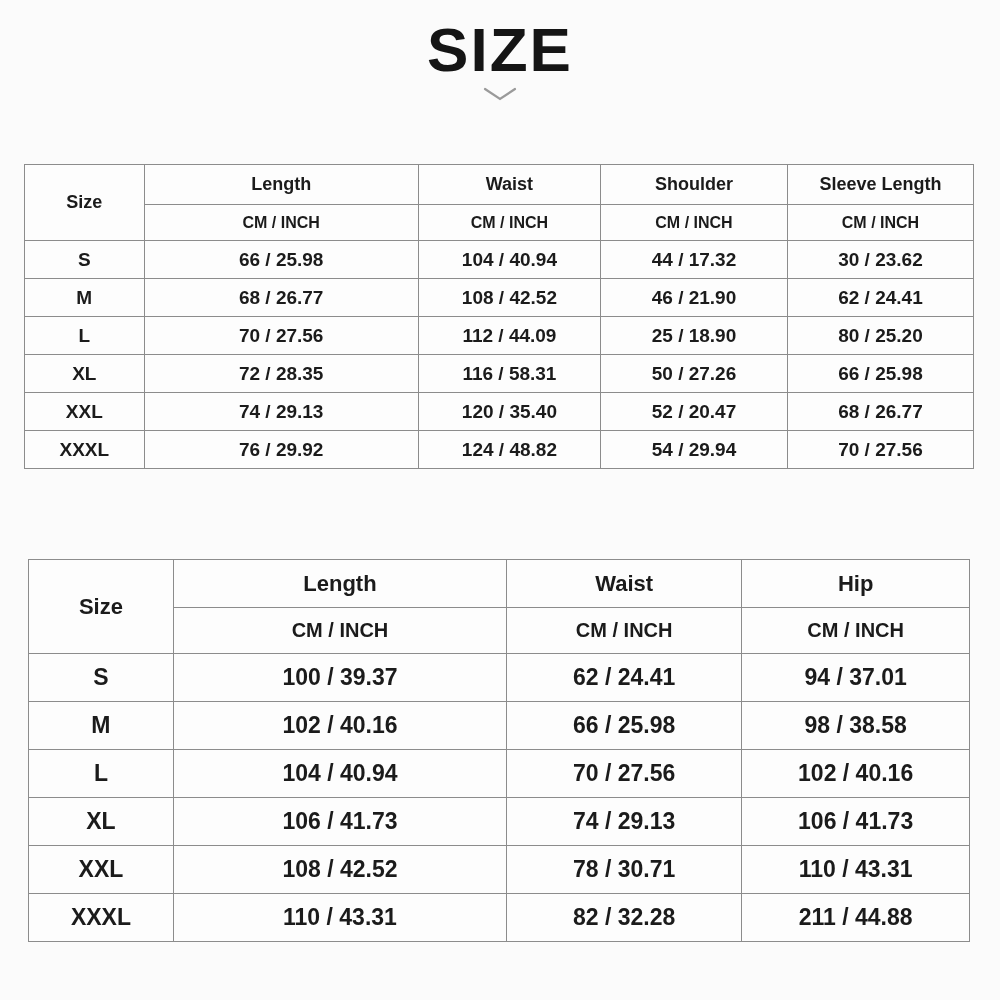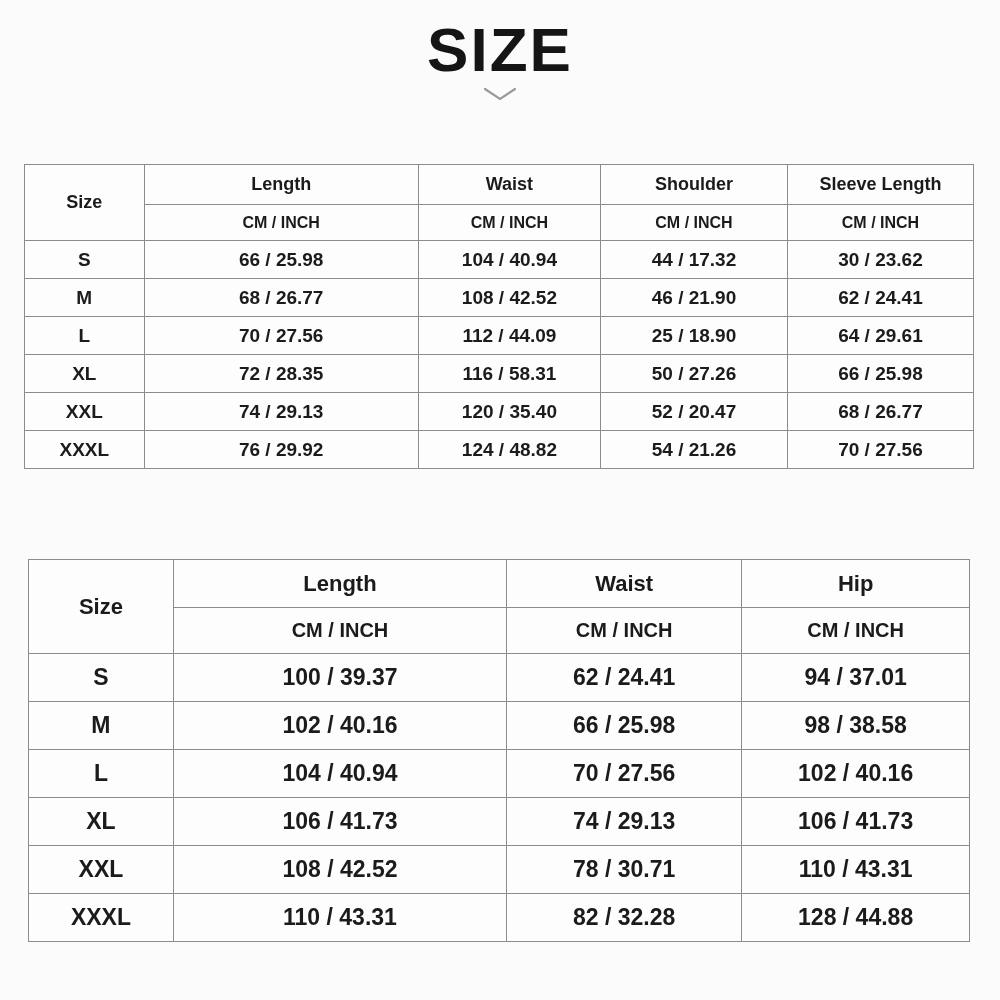--- a/index.html
+++ b/index.html
@@ -118,7 +118,7 @@
         <td>70 / 27.56</td>
         <td>112 / 44.09</td>
         <td>25 / 18.90</td>
-        <td>64 / 29.61</td>
+        <td>80 / 25.20</td>
       </tr>
       <tr>
         <th>XL</th>

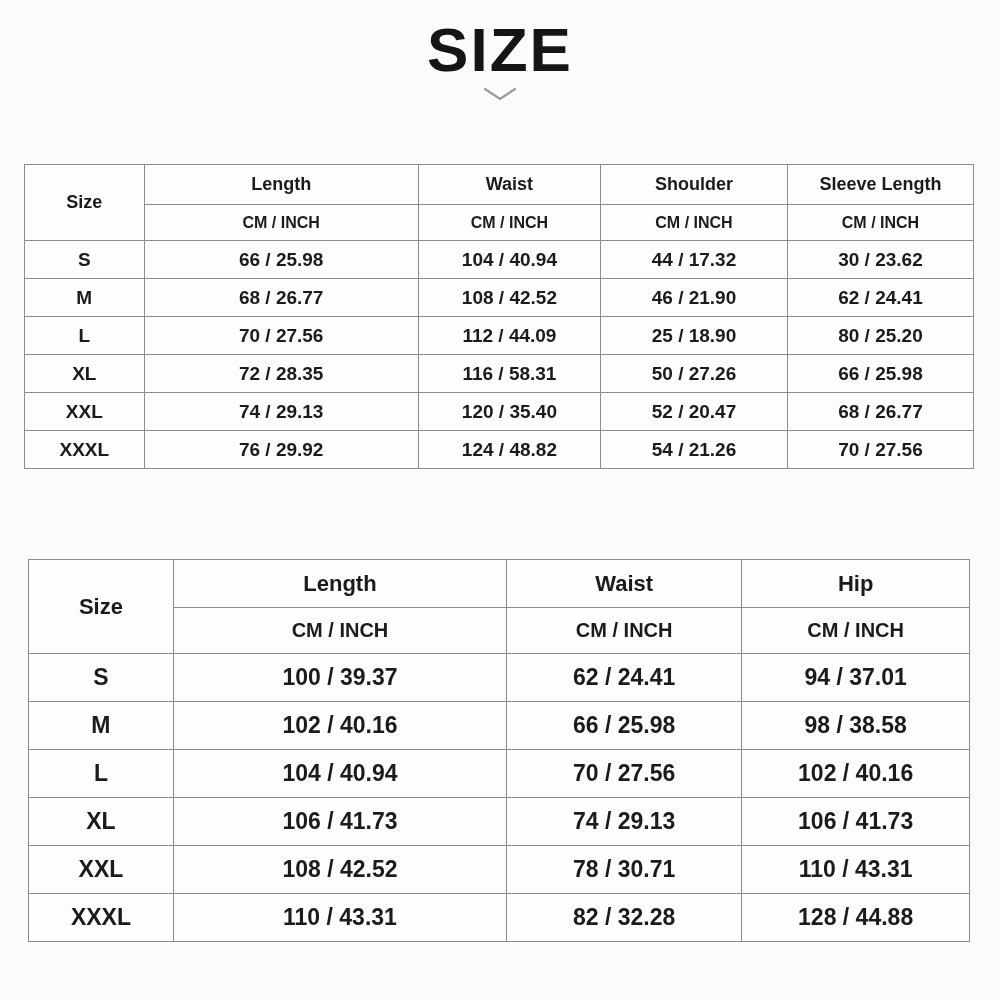--- a/index.html
+++ b/index.html
@@ -138,7 +138,7 @@
         <th>XXXL</th>
         <td>76 / 29.92</td>
         <td>124 / 48.82</td>
-        <td>54 / 21.26</td>
+        <td>54 / 29.94</td>
         <td>70 / 27.56</td>
       </tr>
     </tbody>

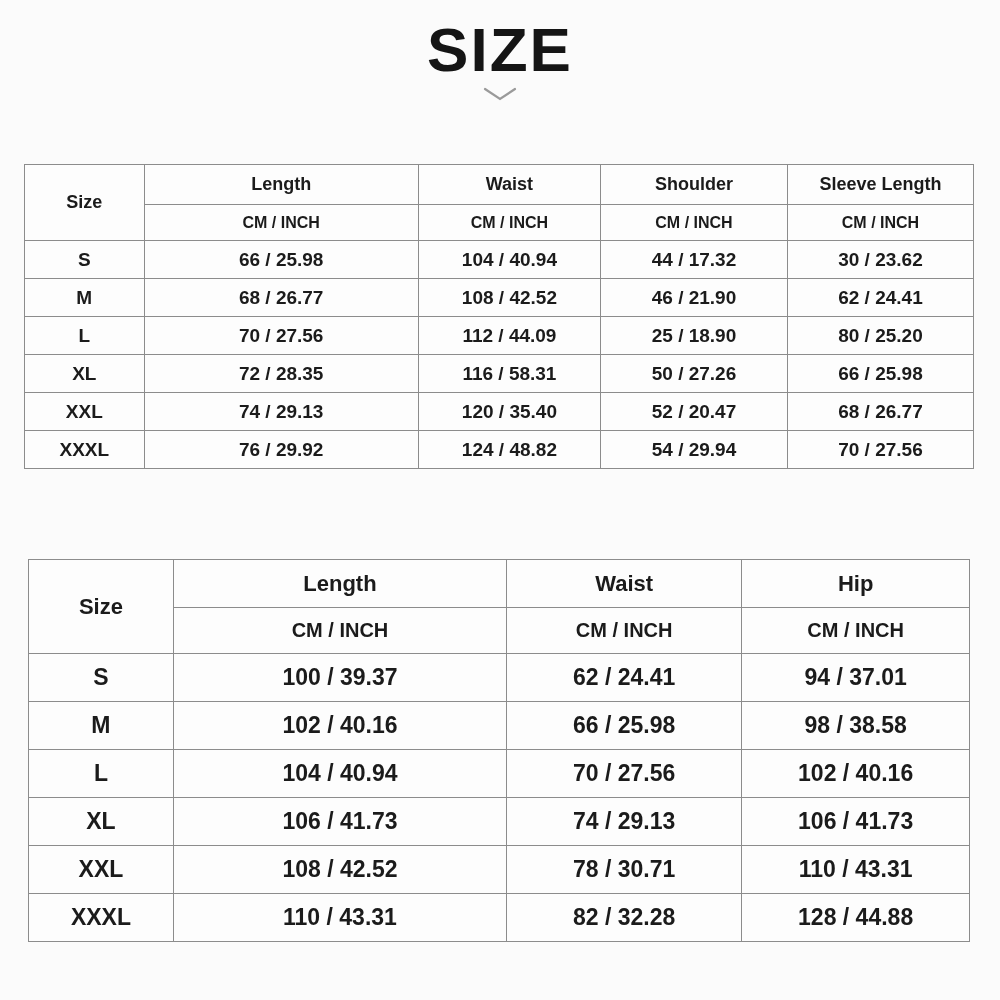--- a/index.html
+++ b/index.html
@@ -199,7 +199,7 @@
         <th>XXXL</th>
         <td>110 / 43.31</td>
         <td>82 / 32.28</td>
-        <td>128 / 44.88</td>
+        <td>211 / 44.88</td>
       </tr>
     </tbody>
   </table>

